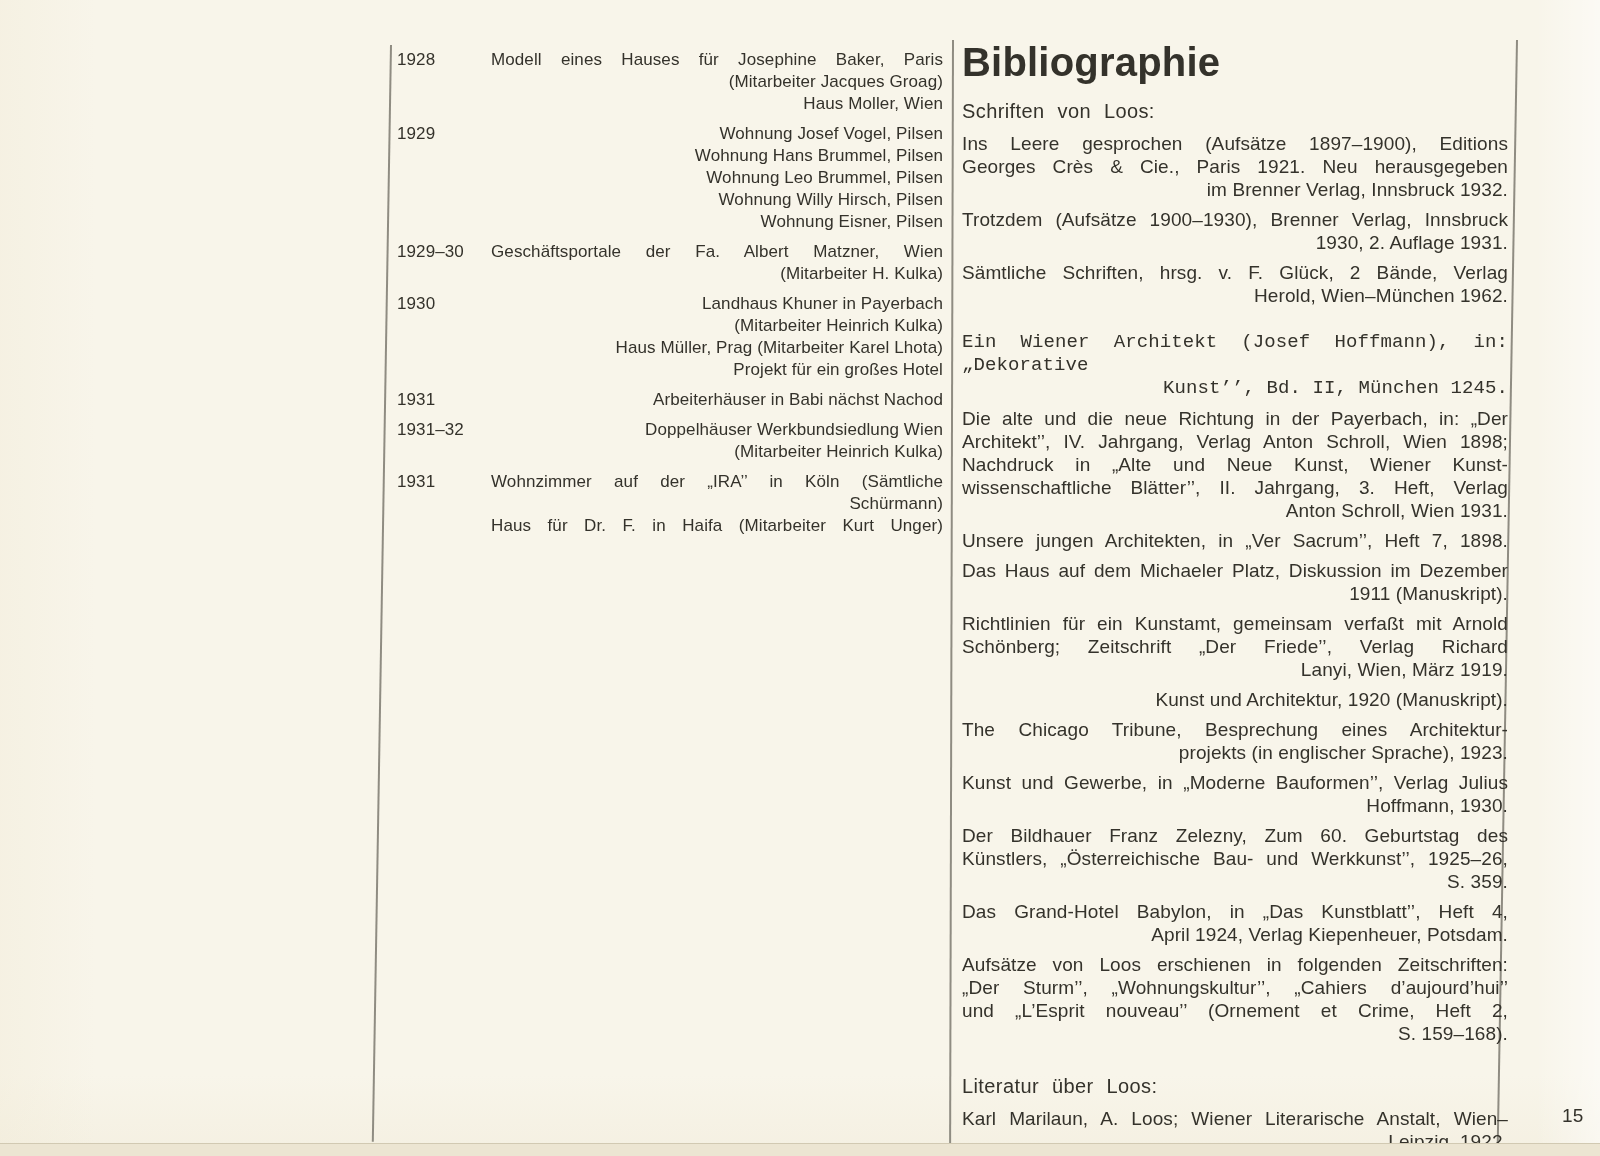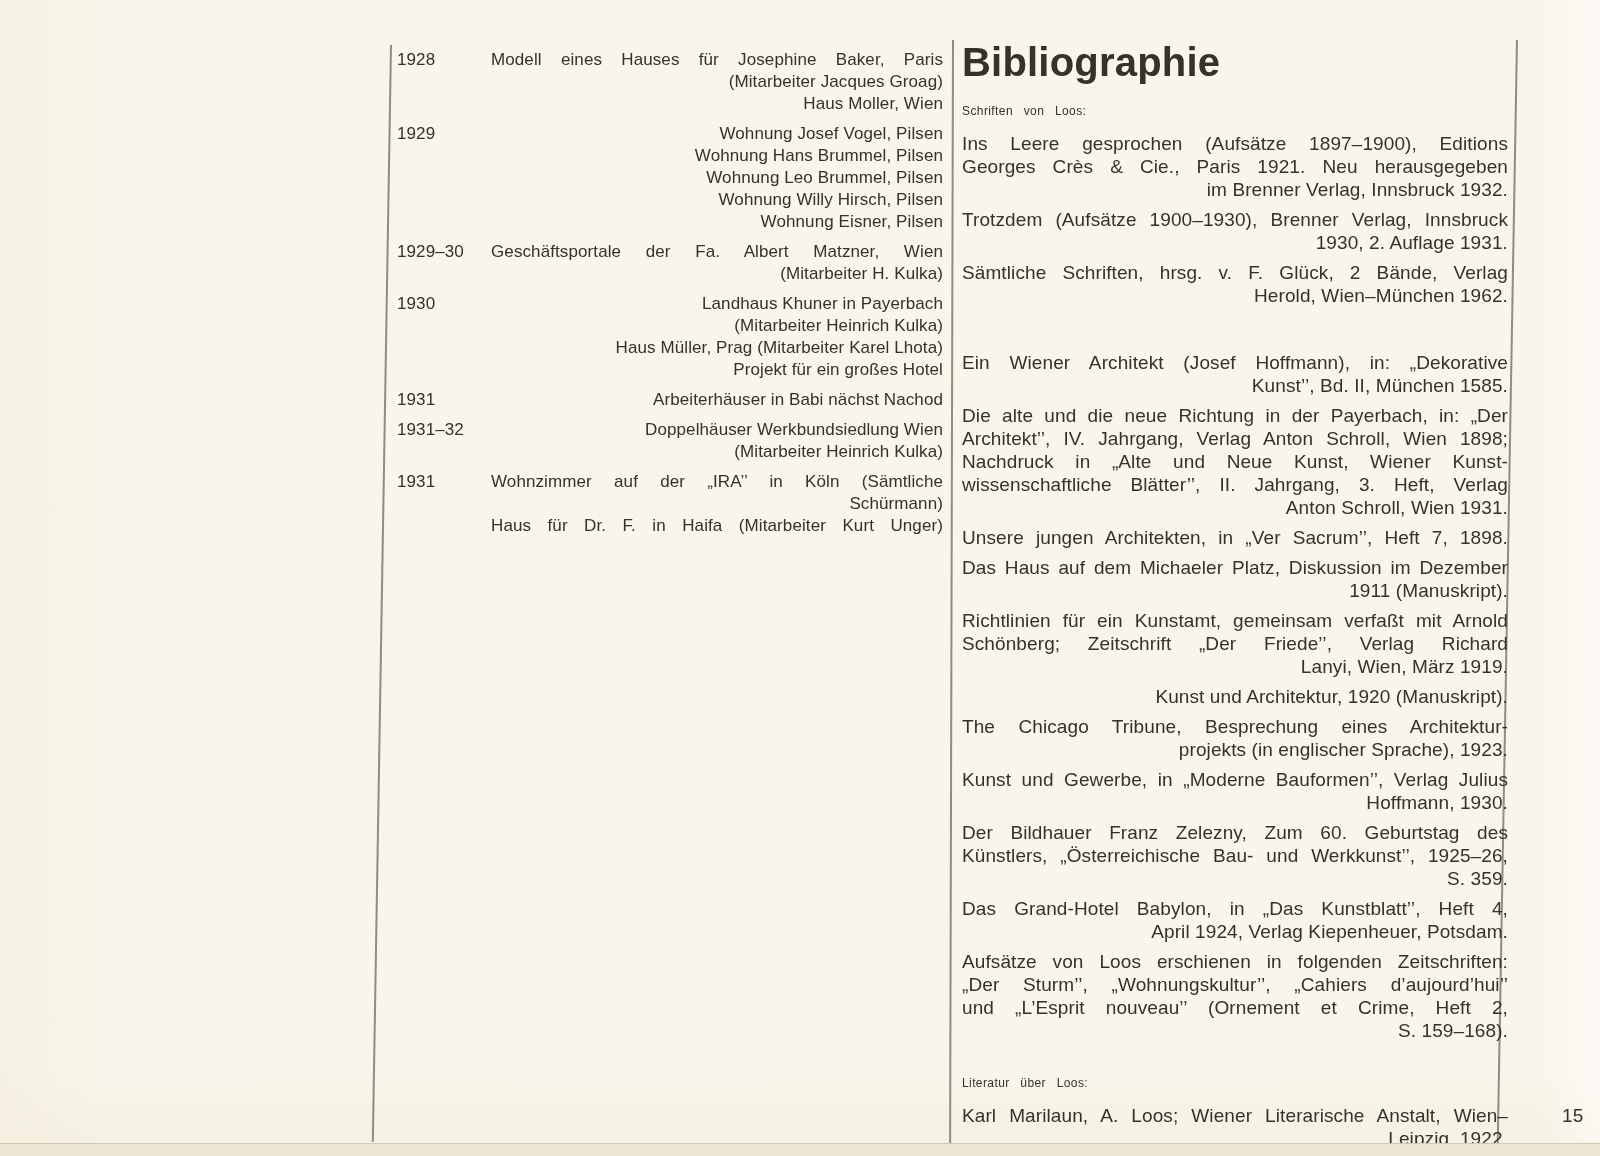--- a/index.html
+++ b/index.html
@@ -42,7 +42,7 @@
   
   #bib{position:absolute;left:962px;top:40px;width:546px;font-size:19px;line-height:23px;letter-spacing:.1px;}
   #bib-title{font-size:40px;font-weight:bold;line-height:44px;margin:0;letter-spacing:.2px;}
-  .subhead{margin-top:16px;font-size:12px;word-spacing:7px;letter-spacing:.4px;}
+  .subhead{margin-top:16px;font-size:20px;word-spacing:7px;letter-spacing:.4px;}
   .subhead.big-gap{margin-top:30px;}
   .para{margin-top:7px;}
   .para.first-after-subhead{margin-top:9px;}

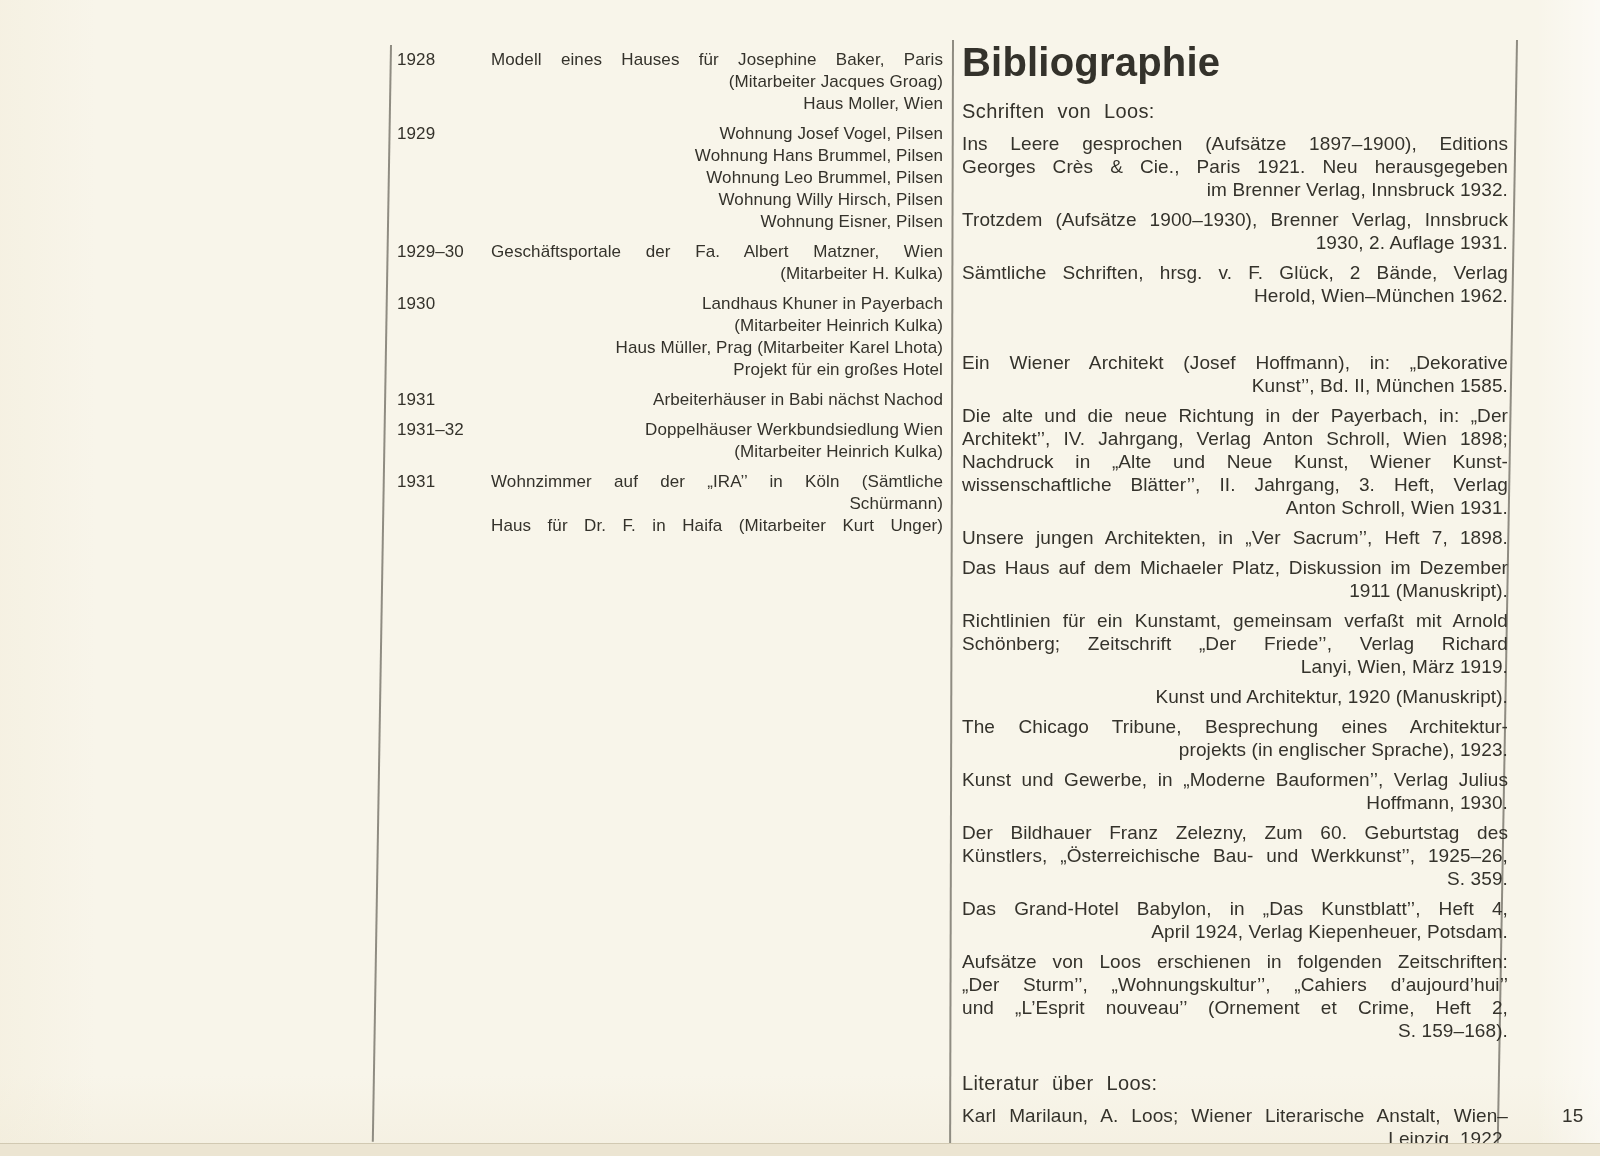--- a/index.html
+++ b/index.html
@@ -46,7 +46,7 @@
   .subhead.big-gap{margin-top:30px;}
   .para{margin-top:7px;}
   .para.first-after-subhead{margin-top:9px;}
-  .para.gap-before{margin-top:44px;}
+  .para.gap-before{margin-top:24px;font-family:Liberation Mono, monospace;}
 
   #page-number{position:absolute;left:1522px;top:1105px;font-size:19px;letter-spacing:.3px;margin-left:40px;}
 </style>

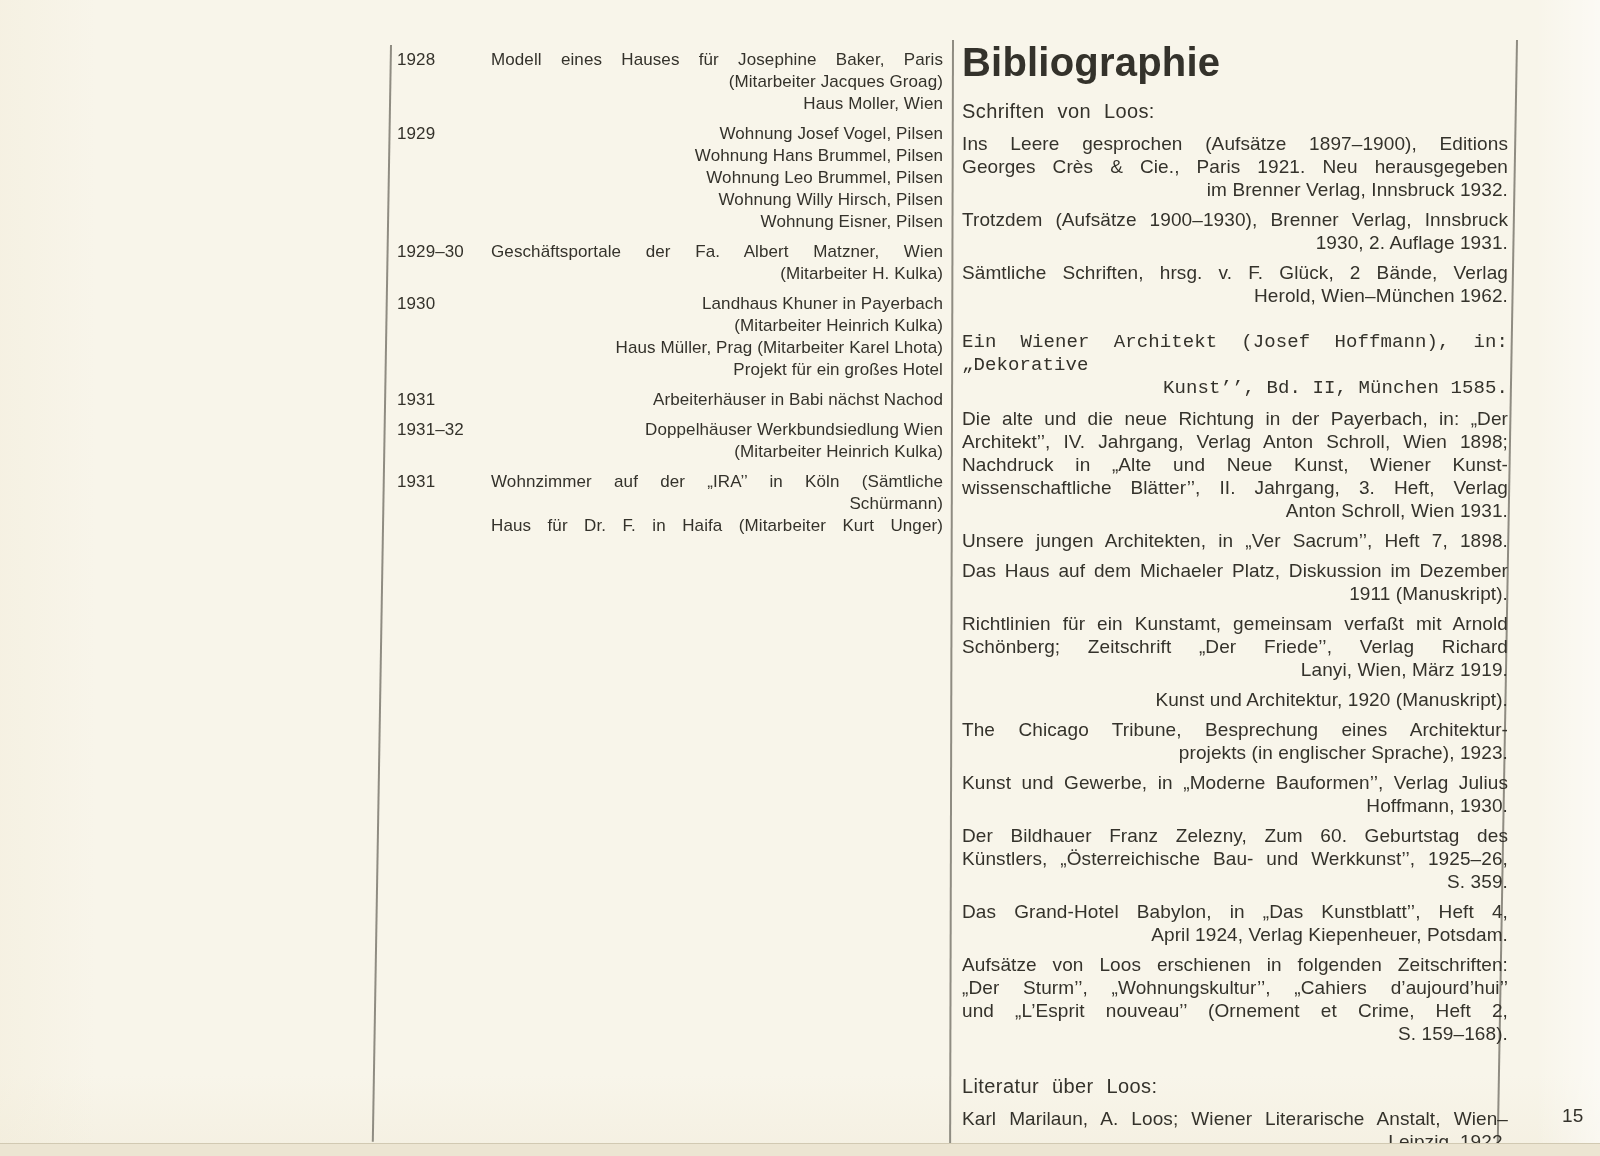--- a/index.html
+++ b/index.html
@@ -138,7 +138,7 @@
   <div id="bib-sec2">
       <div class="para gap-before">
         <div class="ln j">Ein Wiener Architekt (Josef Hoffmann), in: „Dekorative</div>
-        <div class="ln">Kunst’’, Bd. II, München 1585.</div>
+        <div class="ln">Kunst’’, Bd. II, München 1245.</div>
       </div>
       <div class="para">
         <div class="ln j">Die alte und die neue Richtung in der Payerbach, in: „Der</div>

